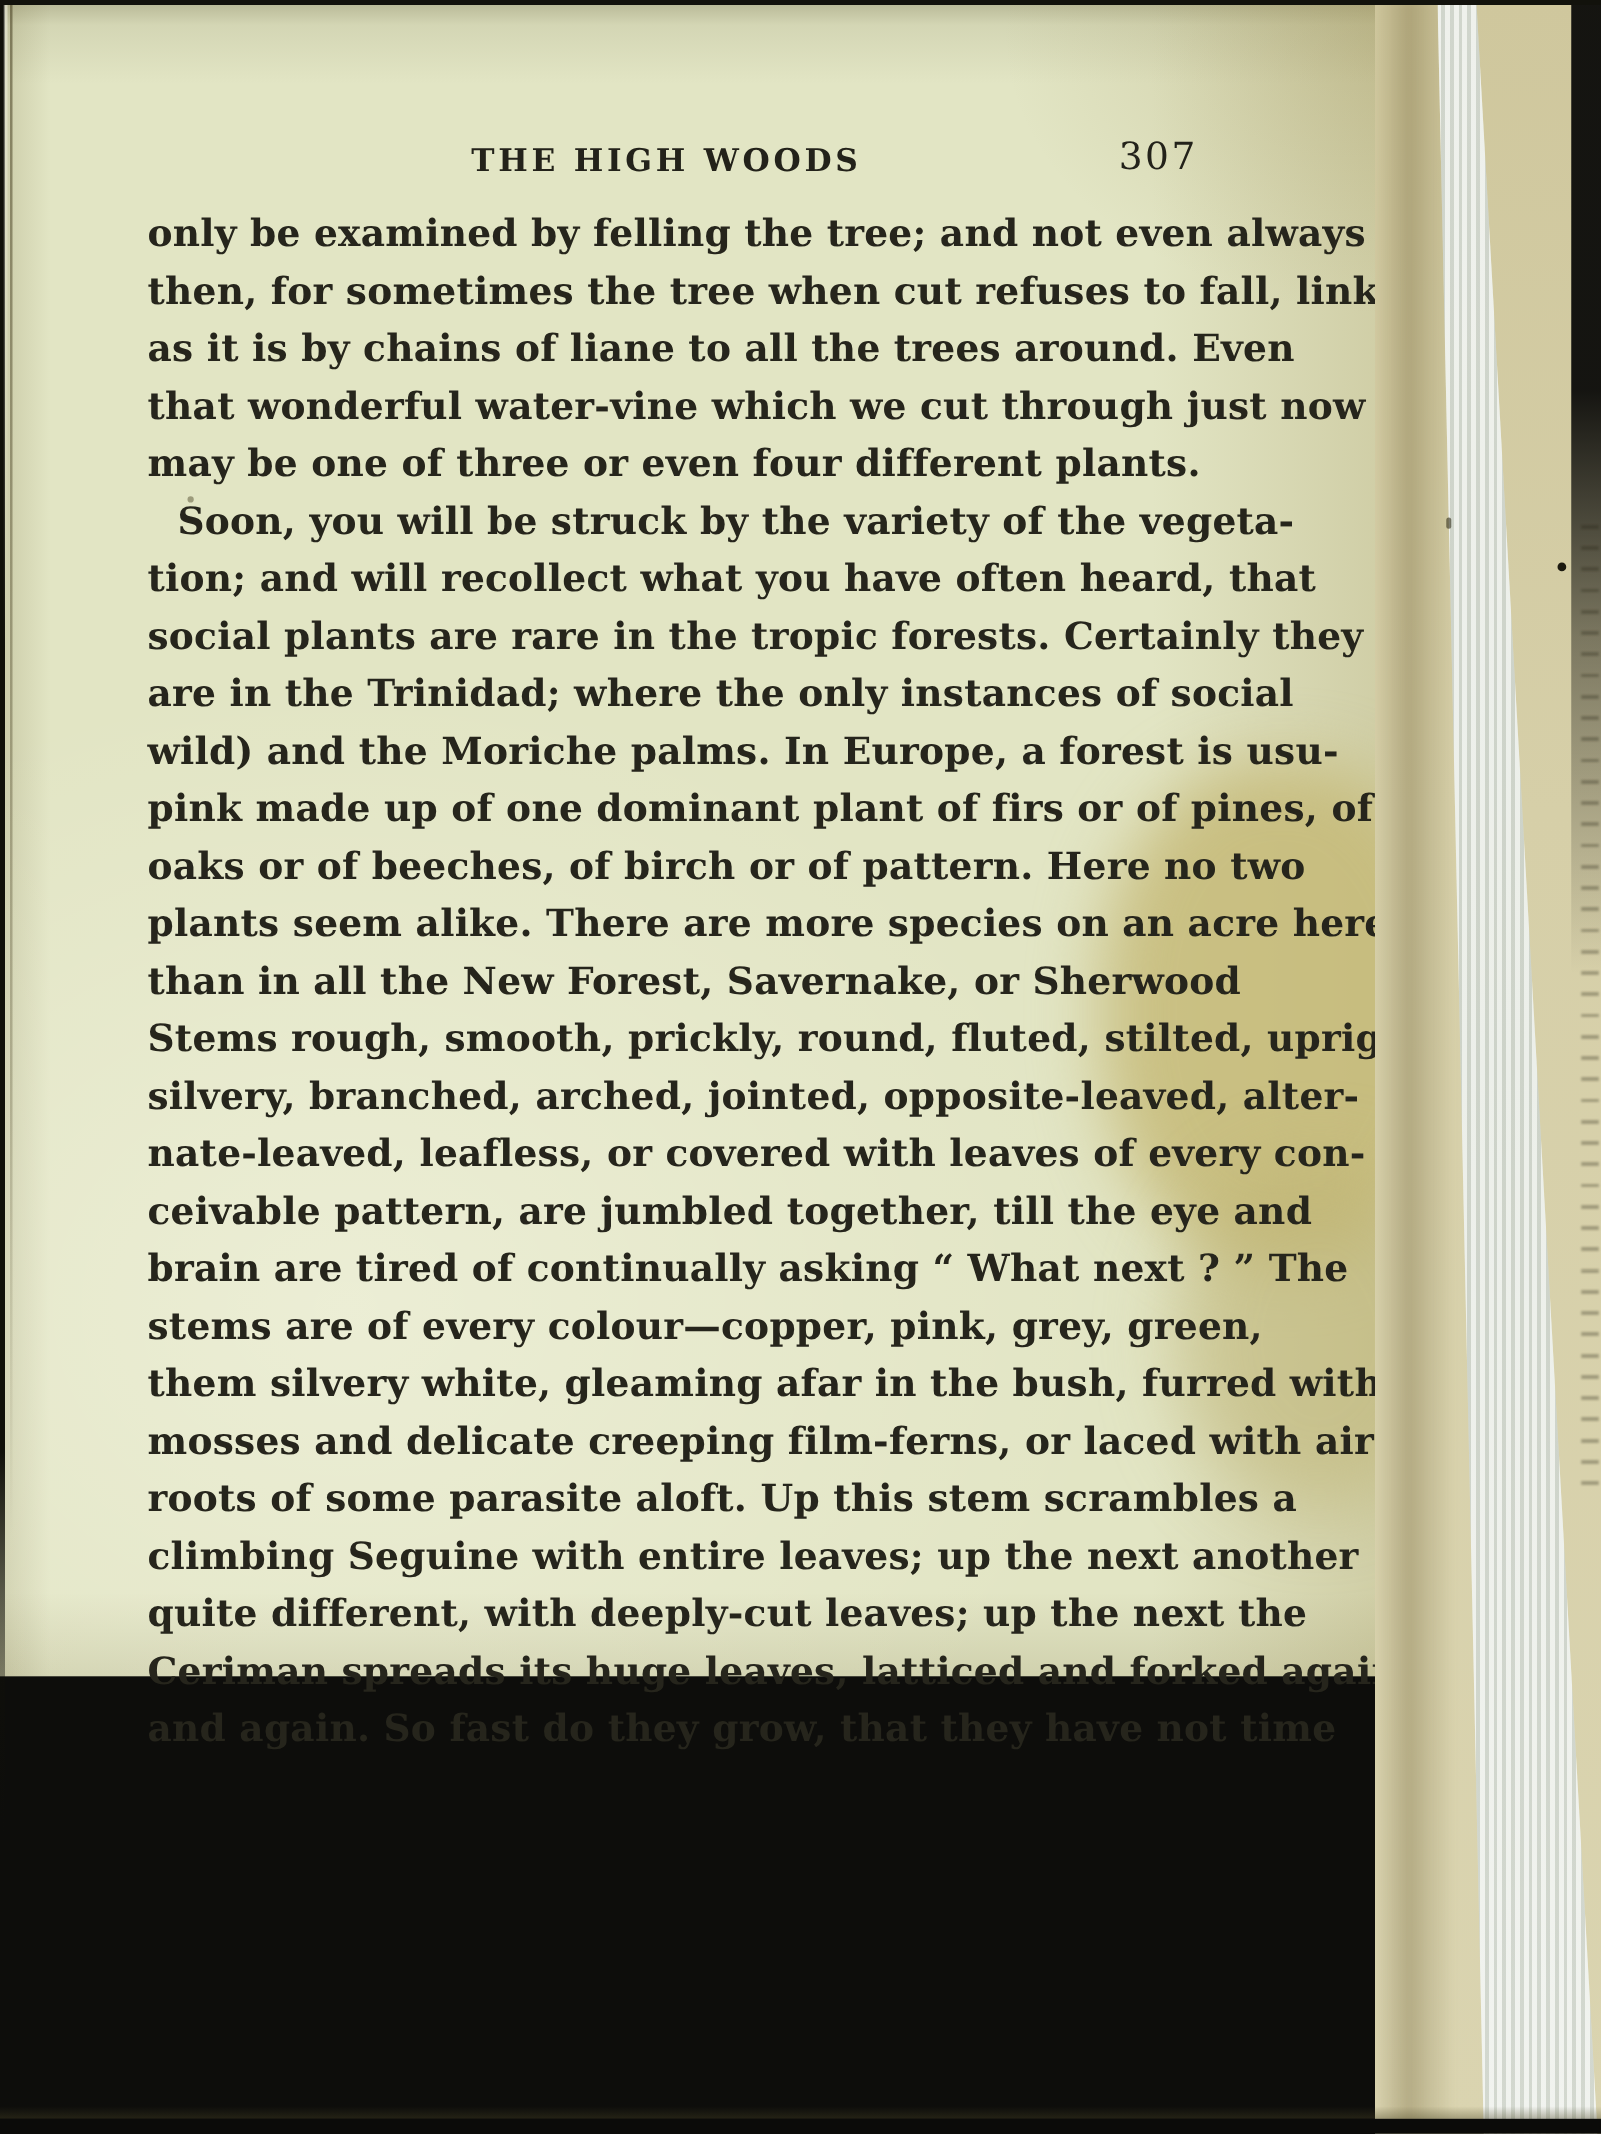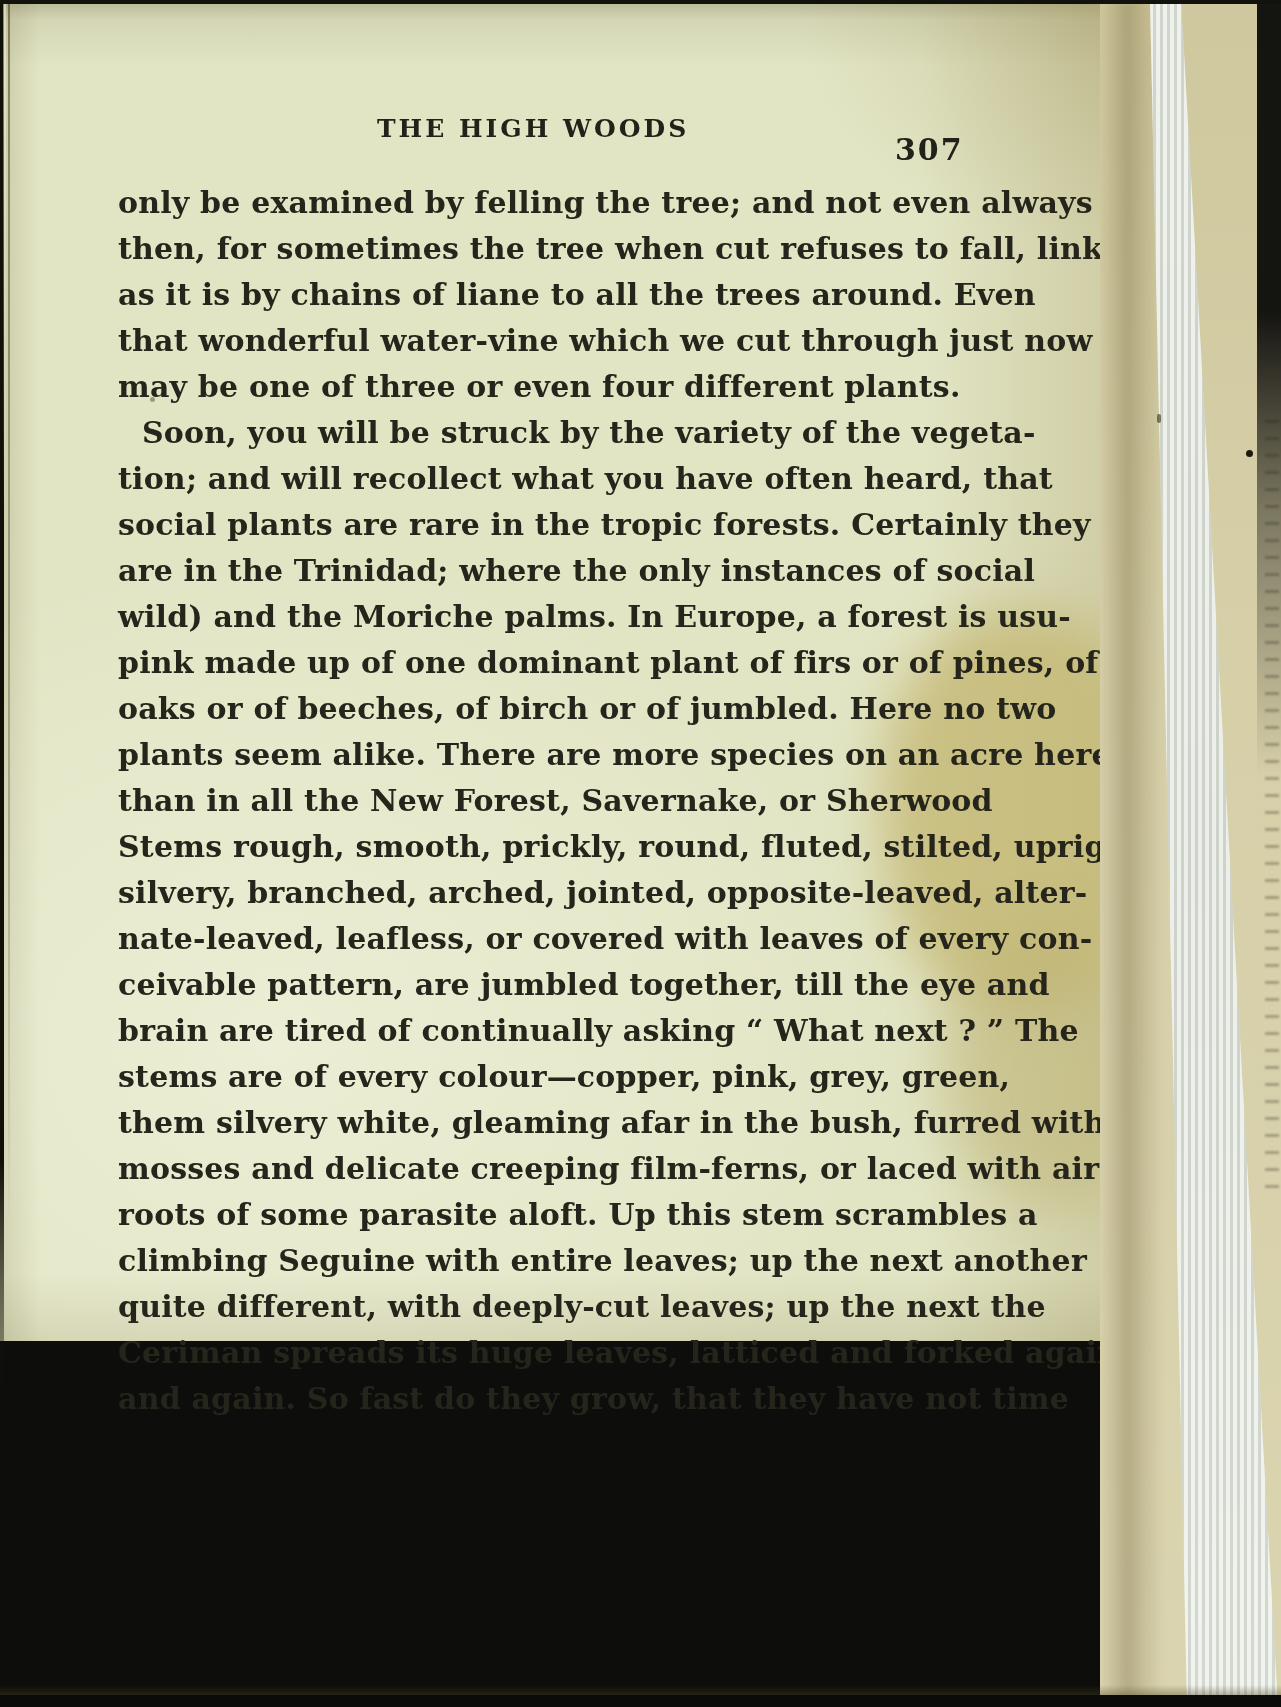--- a/index.html
+++ b/index.html
@@ -33,8 +33,8 @@
   }
   .page-number{
     position:absolute;left:895px;top:108px;width:62px;
-    font-size:30px;font-weight:bold;letter-spacing:2px;
-    color:#23221a;text-align:center;margin-top:24px;
+    font-size:30px;font-weight:normal;letter-spacing:2px;
+    color:#23221a;text-align:center;
   }
   
   .body-text{

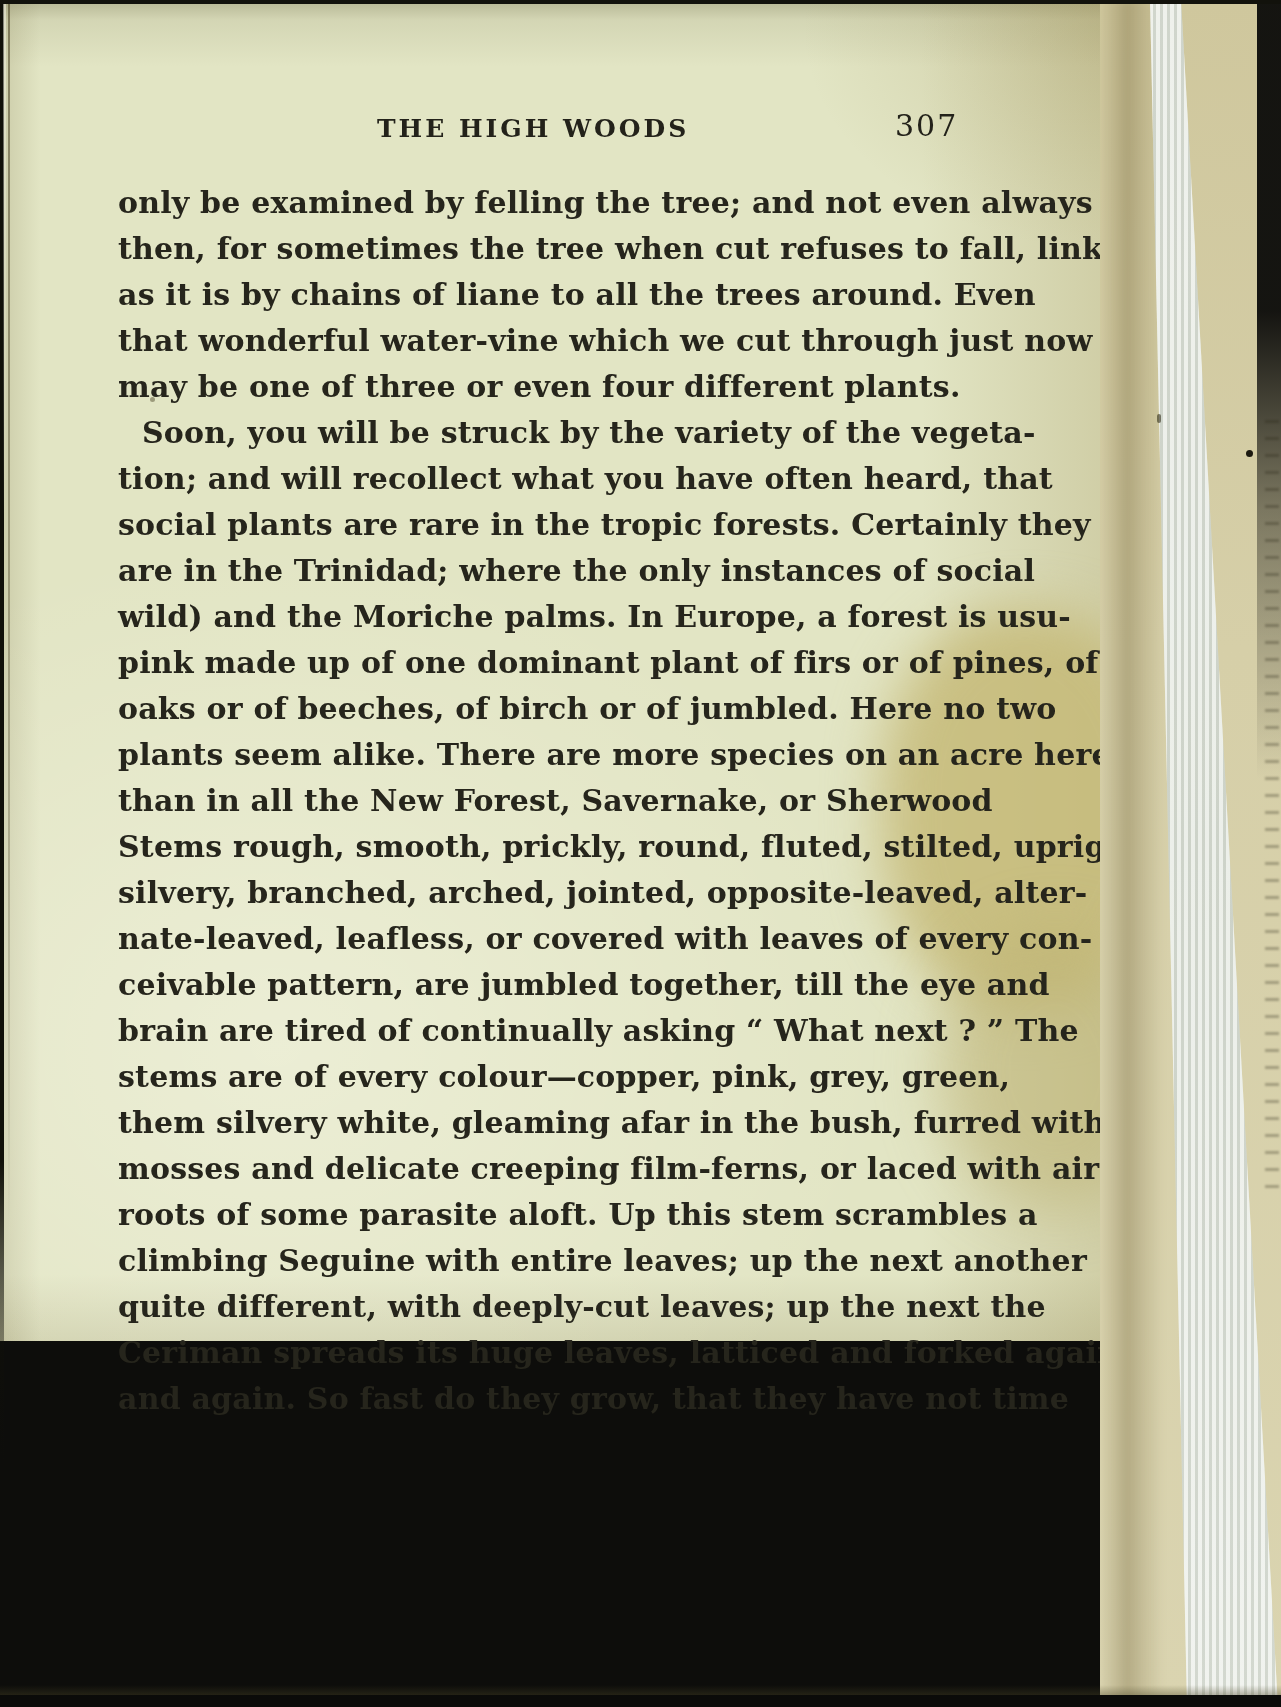--- a/index.html
+++ b/index.html
@@ -38,7 +38,7 @@
   }
   
   .body-text{
-    position:absolute;left:118px;top:180px;width:838px;
+    position:absolute;left:118px;top:165px;width:838px;
     color:#26251c;
   }
   .line{

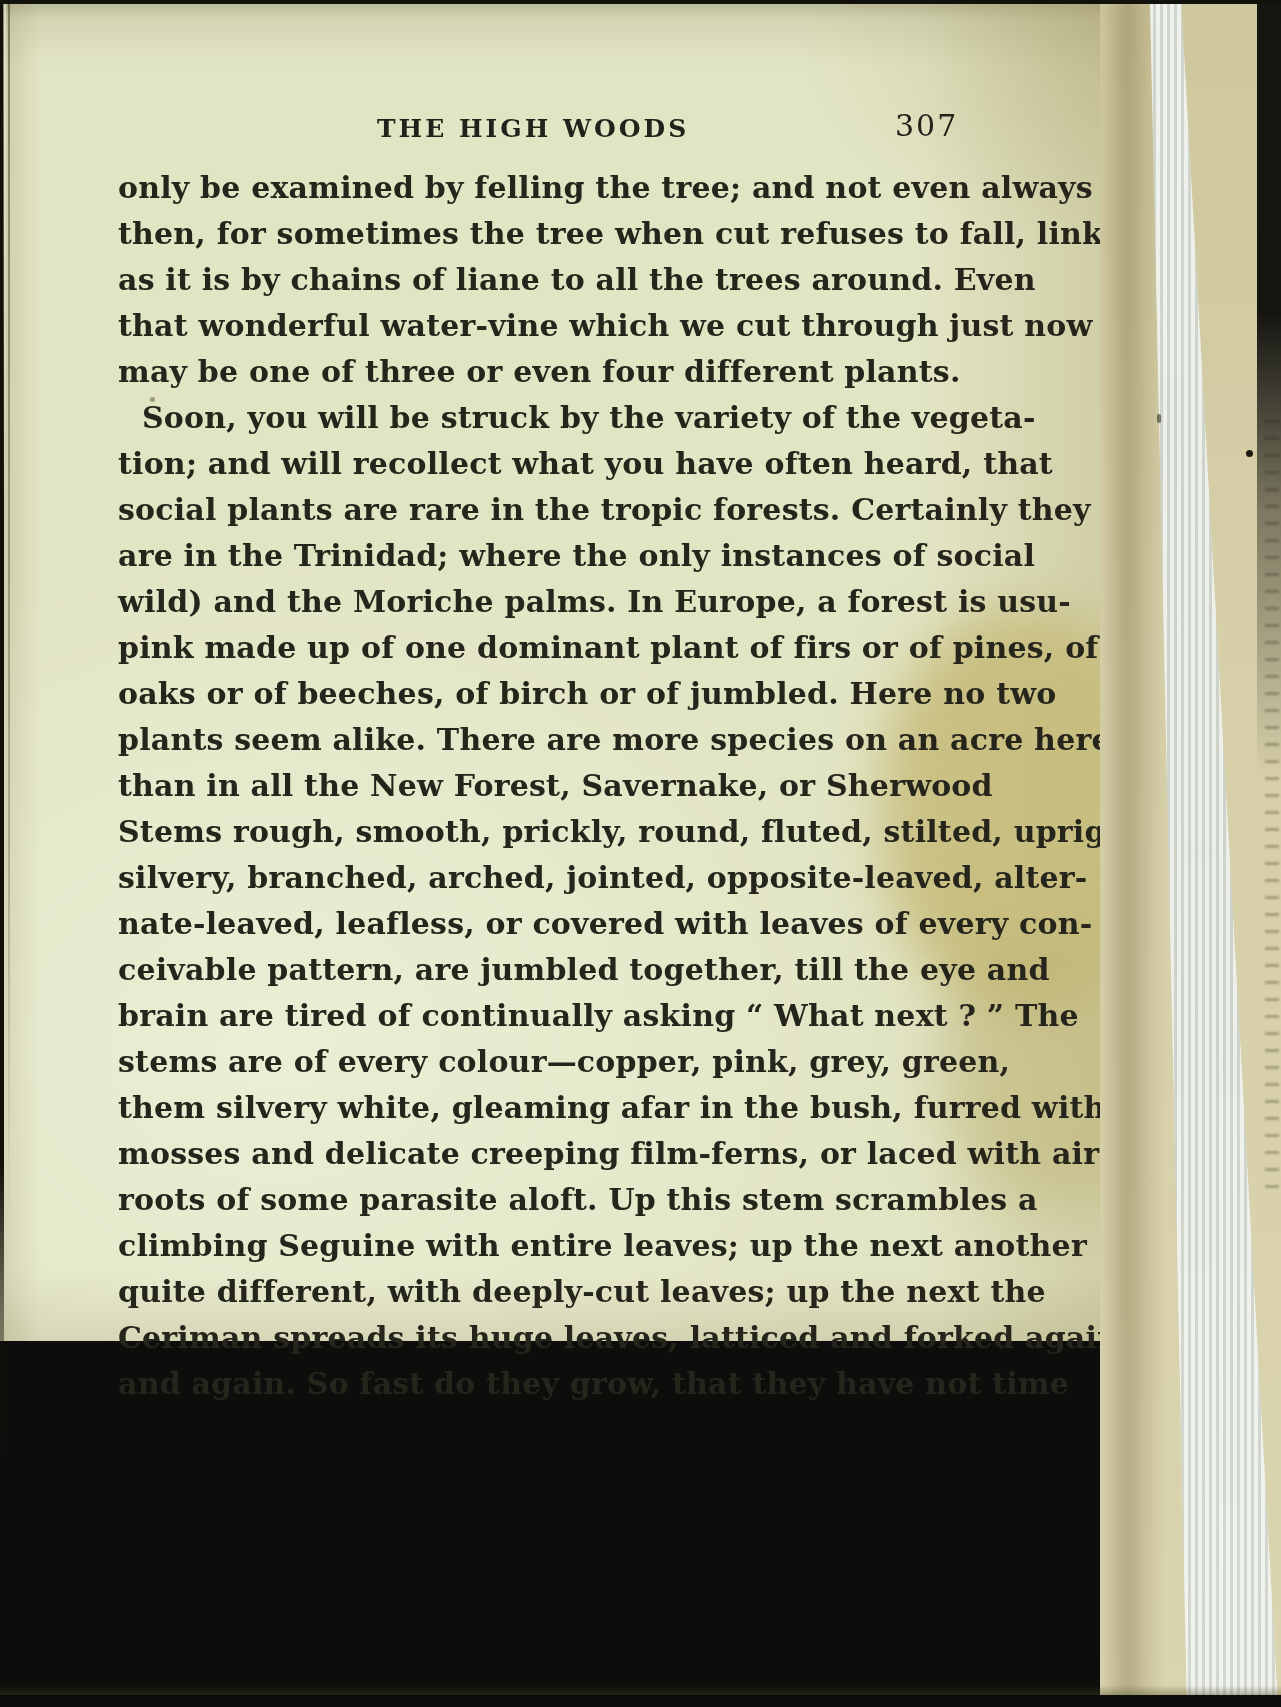--- a/index.html
+++ b/index.html
@@ -106,7 +106,7 @@
         <div class="line">are in the Trinidad; where the only instances of social</div>
         <div class="line">wild) and the Moriche palms.  In Europe, a forest is usu-</div>
         <div class="line">pink made up of one dominant plant of firs or of pines, of</div>
-        <div class="line">oaks or of beeches, of birch or of jumbled.  Here no two</div>
+        <div class="line">oaks or of beeches, of birch or of pattern.  Here no two</div>
         <div class="line">plants seem alike.  There are more species on an acre here</div>
         <div class="line">than in all the New Forest, Savernake, or Sherwood</div>
         <div class="line">Stems rough, smooth, prickly, round, fluted, stilted, upright,</div>

